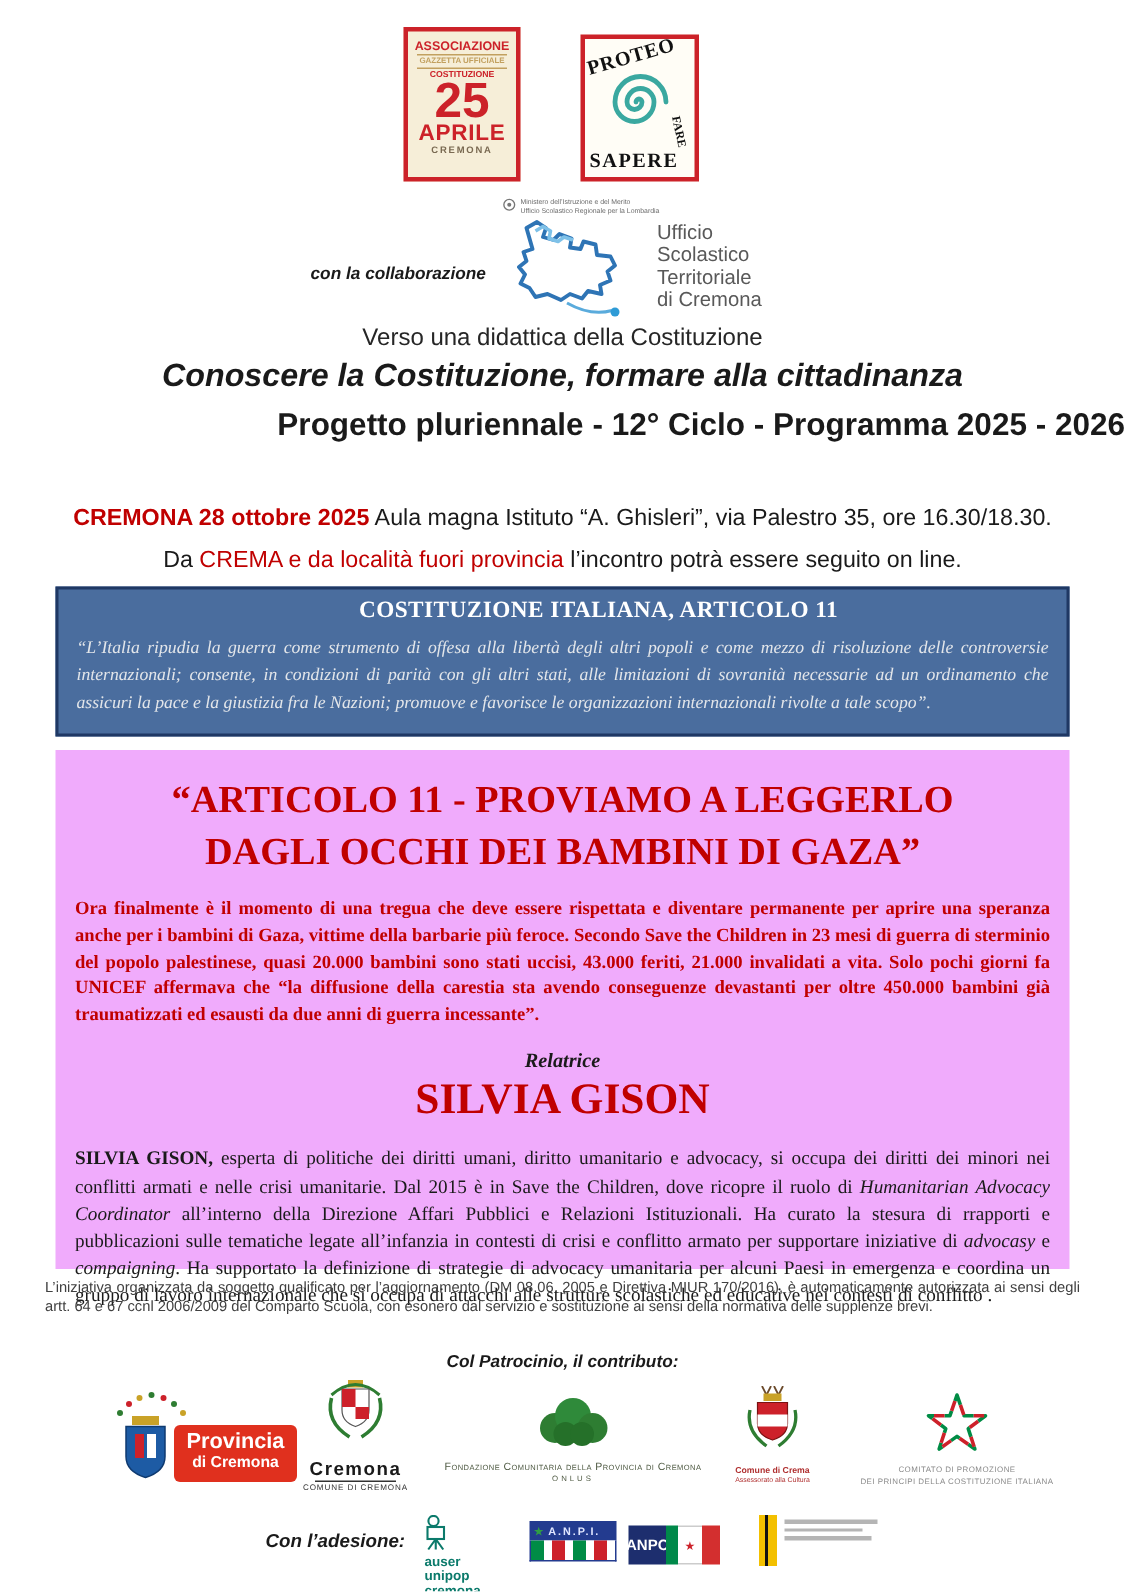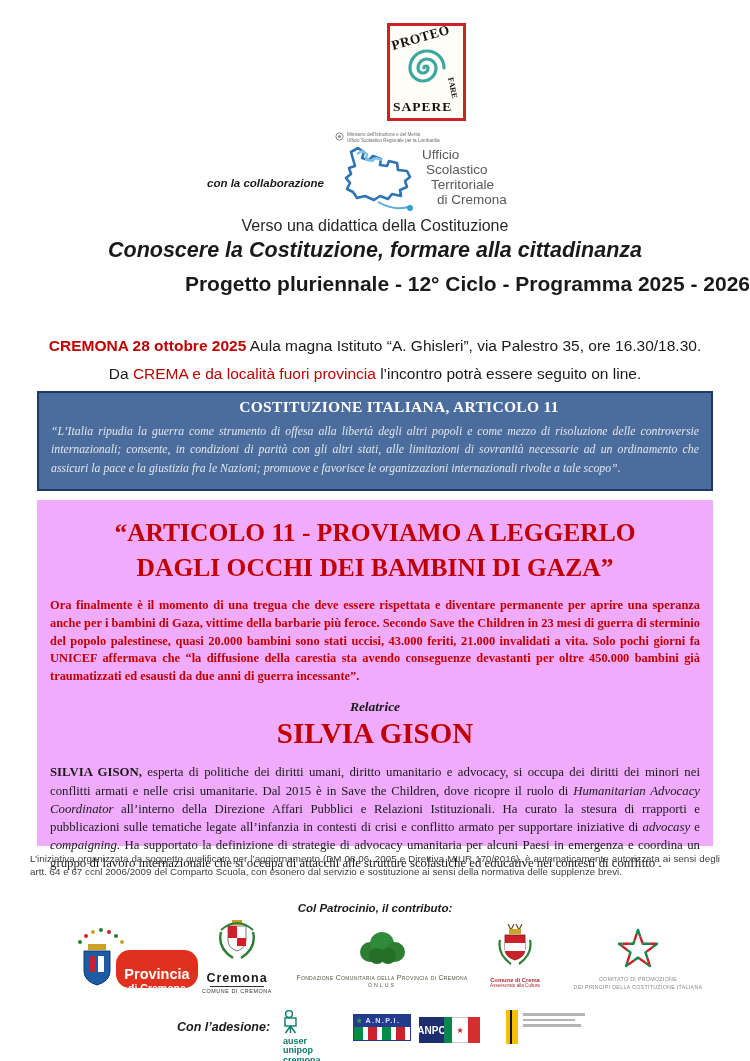--- a/index.html
+++ b/index.html
@@ -120,6 +120,14 @@
 
 <div class="page">
 
+  <div class="logo-a25">
+    <div class="a25-assoc">ASSOCIAZIONE</div>
+    <div class="a25-gazz">GAZZETTA UFFICIALE</div>
+    <div class="a25-cost">COSTITUZIONE</div>
+    <div class="a25-num">25</div>
+    <div class="a25-apr">APRILE</div>
+    <div class="a25-city">CREMONA</div>
+  </div>
 
   <div class="logo-proteo">
     <svg class="proteo-svg" width="73" height="92" viewBox="0 0 73 92">

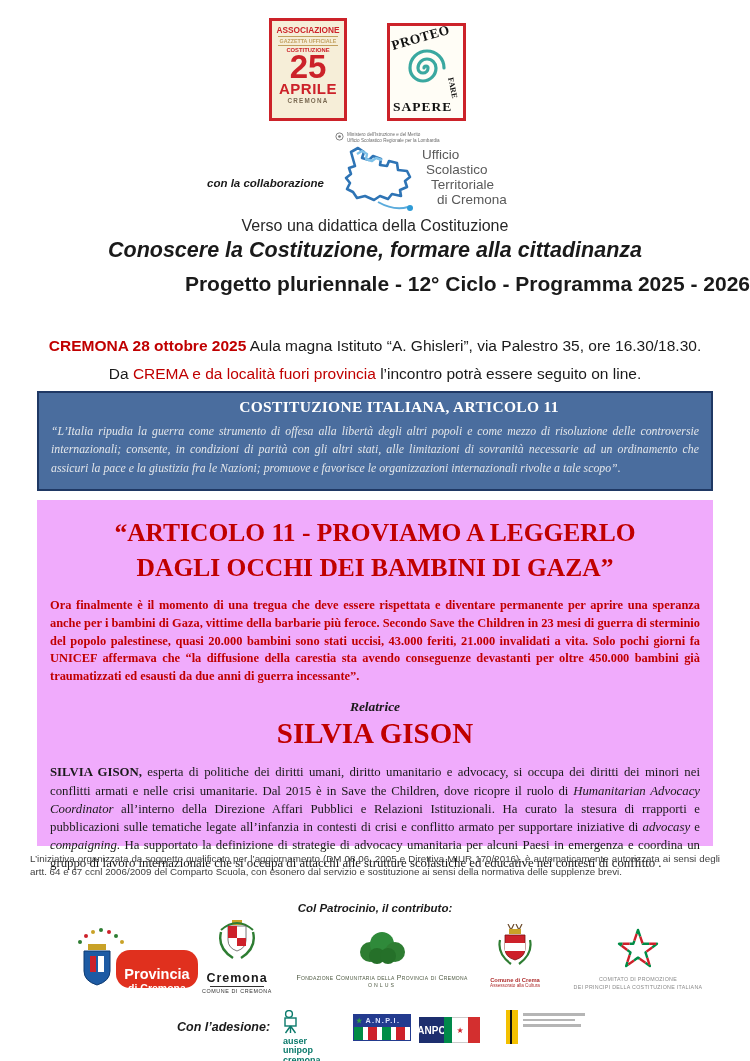--- a/index.html
+++ b/index.html
@@ -27,7 +27,7 @@
   .min-lines{font-size:4.6px;color:#6b6b6b;line-height:1.25;}
   .usr-map{position:absolute;left:0;top:12px;}
   .usr-name{position:absolute;left:99px;top:16px;font-size:13.5px;color:#595959;line-height:1.1;}
-  .usr-name span{display:block;}
+  .usr-name span{display:block;margin-left:16px;}
   .usr-ind1{margin-left:4px;} .usr-ind2{margin-left:9px;} .usr-ind3{margin-left:15px;}
 
   

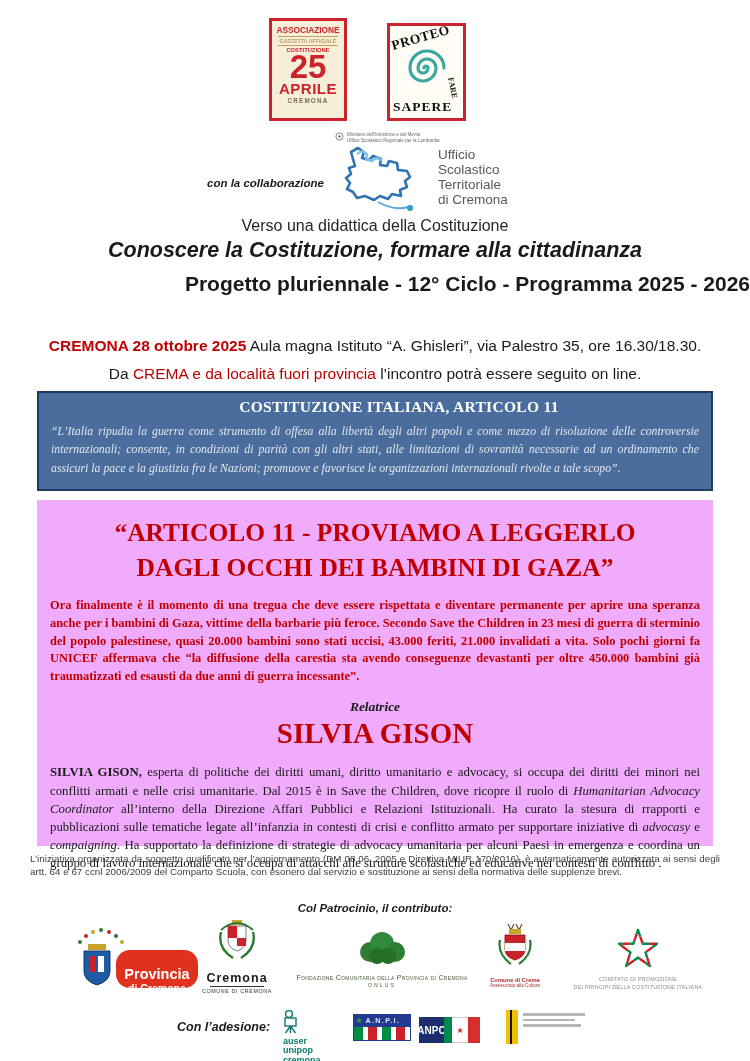--- a/index.html
+++ b/index.html
@@ -71,8 +71,8 @@
   .logo-prov{position:absolute;left:68px;top:928px;width:132px;height:66px;}
   .prov-dot{position:absolute;width:4px;height:4px;border-radius:50%;}
   .prov-shield{position:absolute;left:14px;top:16px;}
-  .prov-plate{position:absolute;left:48px;top:22px;width:82px;height:38px;background:#e0301e;border-radius:14px;
-              color:#fff;text-align:center;box-sizing:border-box;padding-top:17px;}
+  .prov-plate{position:absolute;left:48px;top:22px;width:82px;height:38px;background:#e0301e;border-radius:4px;
+              color:#fff;text-align:center;box-sizing:border-box;padding-top:4px;}
   .prov-l1{font-size:14.5px;font-weight:700;line-height:1.05;}
   .prov-l2{font-size:10.5px;font-weight:700;}
 

